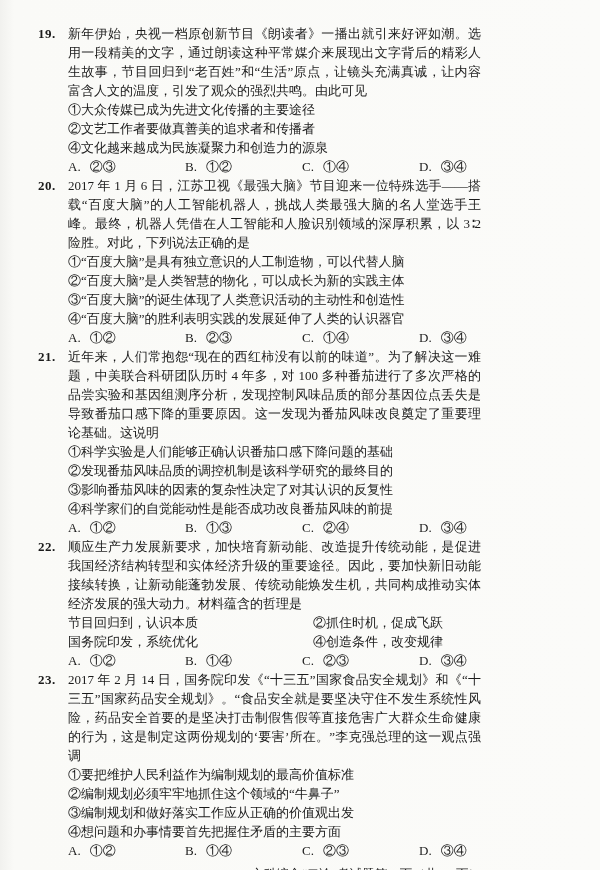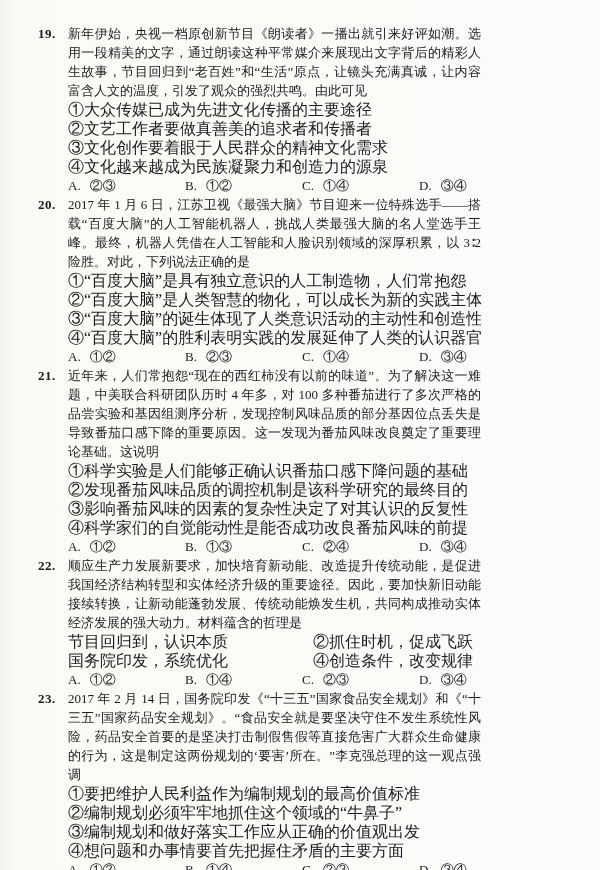--- a/index.html
+++ b/index.html
@@ -53,7 +53,7 @@
     grid-template-columns: 245px 1fr;
   }
   .option {
-    font-size: 16px;
+    font-size: 13px;
     line-height: 19px;
     white-space: nowrap;
     overflow: hidden;

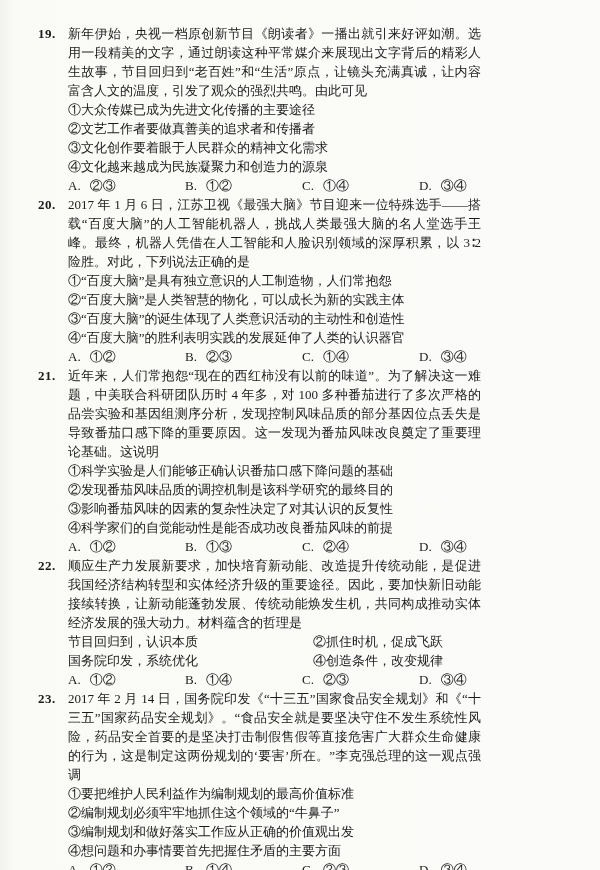--- a/index.html
+++ b/index.html
@@ -93,7 +93,6 @@
       <div class="option-list">
             <div class="option">①大众传媒已成为先进文化传播的主要途径</div>
             <div class="option">②文艺工作者要做真善美的追求者和传播者</div>
-            <div class="option">③文化创作要着眼于人民群众的精神文化需求</div>
             <div class="option">④文化越来越成为民族凝聚力和创造力的源泉</div>
           </div>
       <div class="choices">

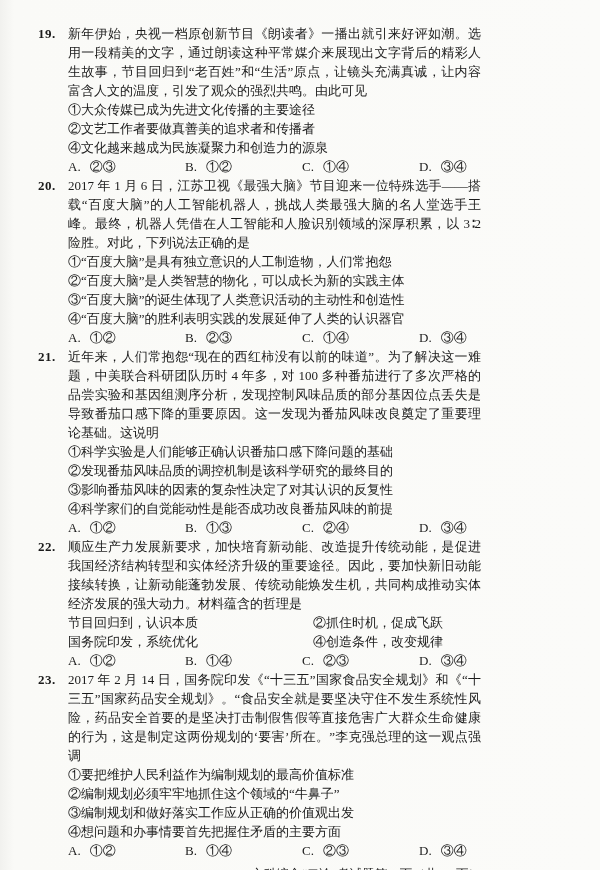--- a/index.html
+++ b/index.html
@@ -109,7 +109,7 @@
     <div class="qcontent">
       <p class="stem">2017 年 1 月 6 日，江苏卫视《最强大脑》节目迎来一位特殊选手——搭载“百度大脑”的人工智能机器人，挑战人类最强大脑的名人堂选手王峰。最终，机器人凭借在人工智能和人脸识别领域的深厚积累，以 3∶2 险胜。对此，下列说法正确的是</p>
       <div class="option-list">
-            <div class="option">①“百度大脑”是具有独立意识的人工制造物，人们常抱怨</div>
+            <div class="option">①“百度大脑”是具有独立意识的人工制造物，可以代替人脑</div>
             <div class="option">②“百度大脑”是人类智慧的物化，可以成长为新的实践主体</div>
             <div class="option">③“百度大脑”的诞生体现了人类意识活动的主动性和创造性</div>
             <div class="option">④“百度大脑”的胜利表明实践的发展延伸了人类的认识器官</div>

